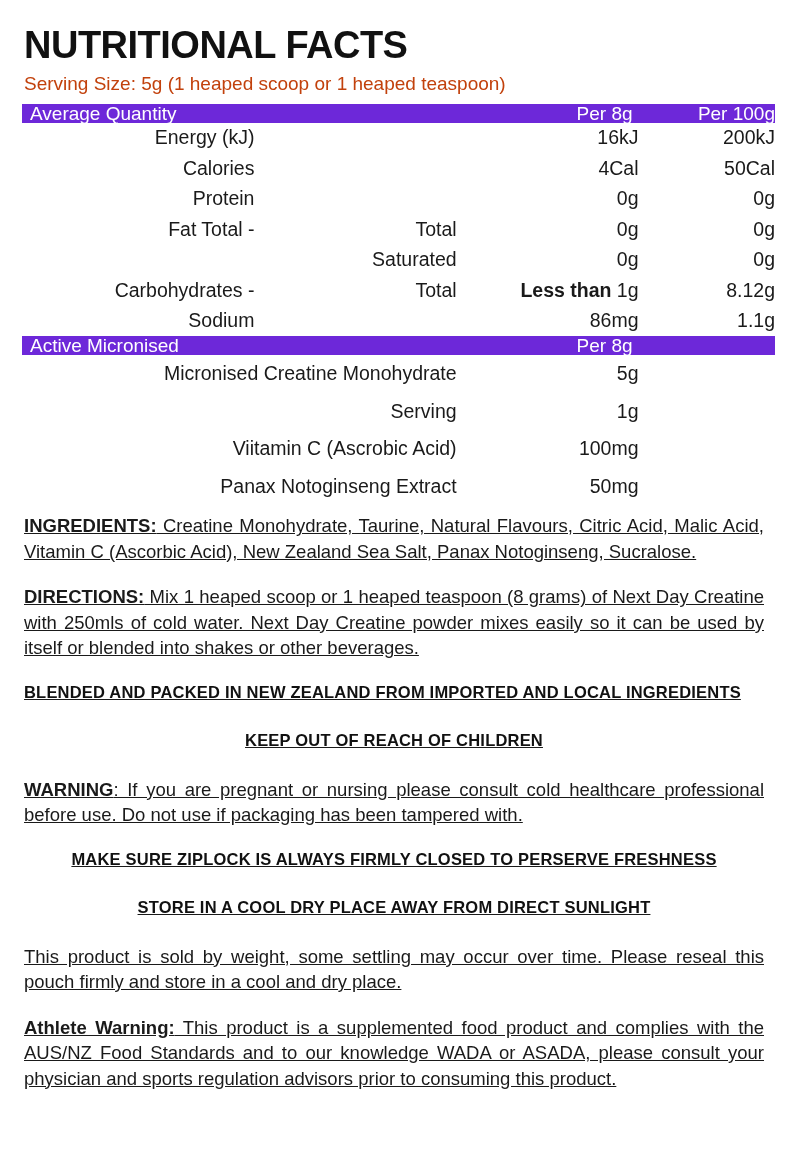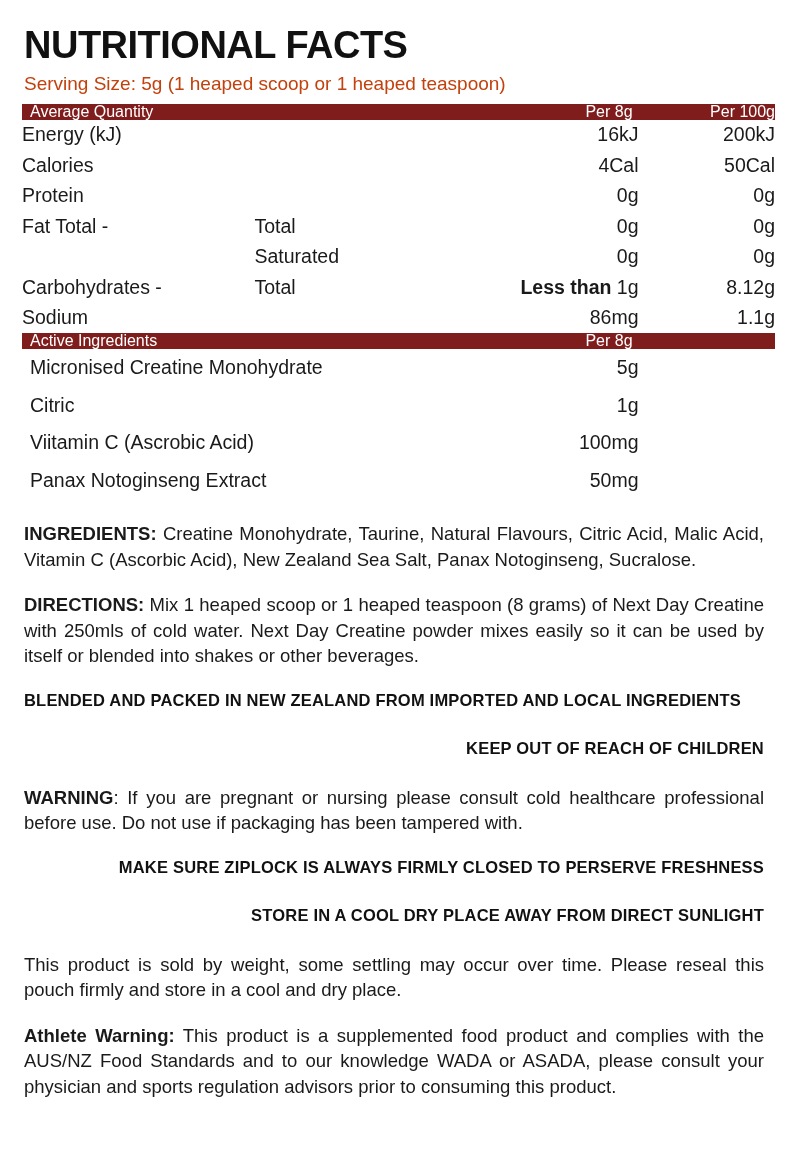--- a/index.html
+++ b/index.html
@@ -57,9 +57,9 @@
     vertical-align: baseline;
   }
   .bar-row > * {
-    background: #7f1d1d;
+    background: #6d28d9;
     color: #ffffff;
-    font-size: 16px;
+    font-size: 19px;
     line-height: 1.0;
     padding: 5px 0 6px 0;
   }

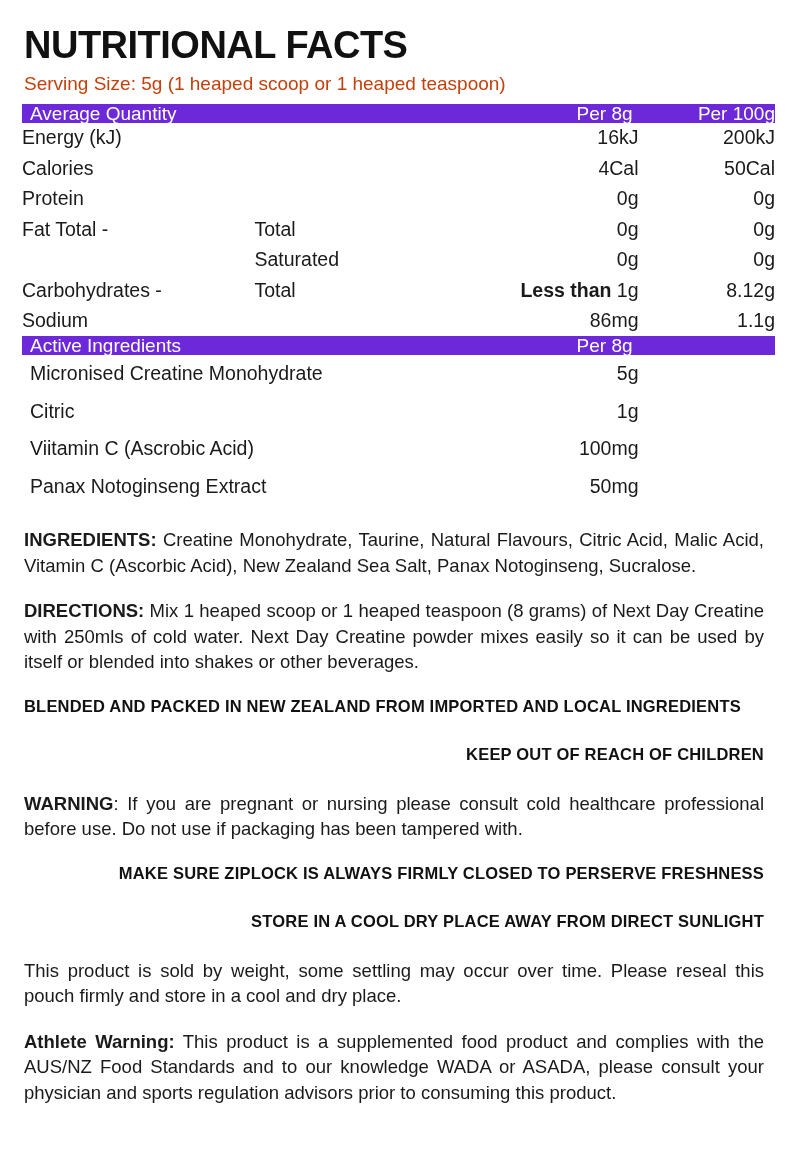--- a/index.html
+++ b/index.html
@@ -55,6 +55,7 @@
     margin: 0;
     font-weight: 400;
     vertical-align: baseline;
+    text-align: right;
   }
   .bar-row > * {
     background: #6d28d9;

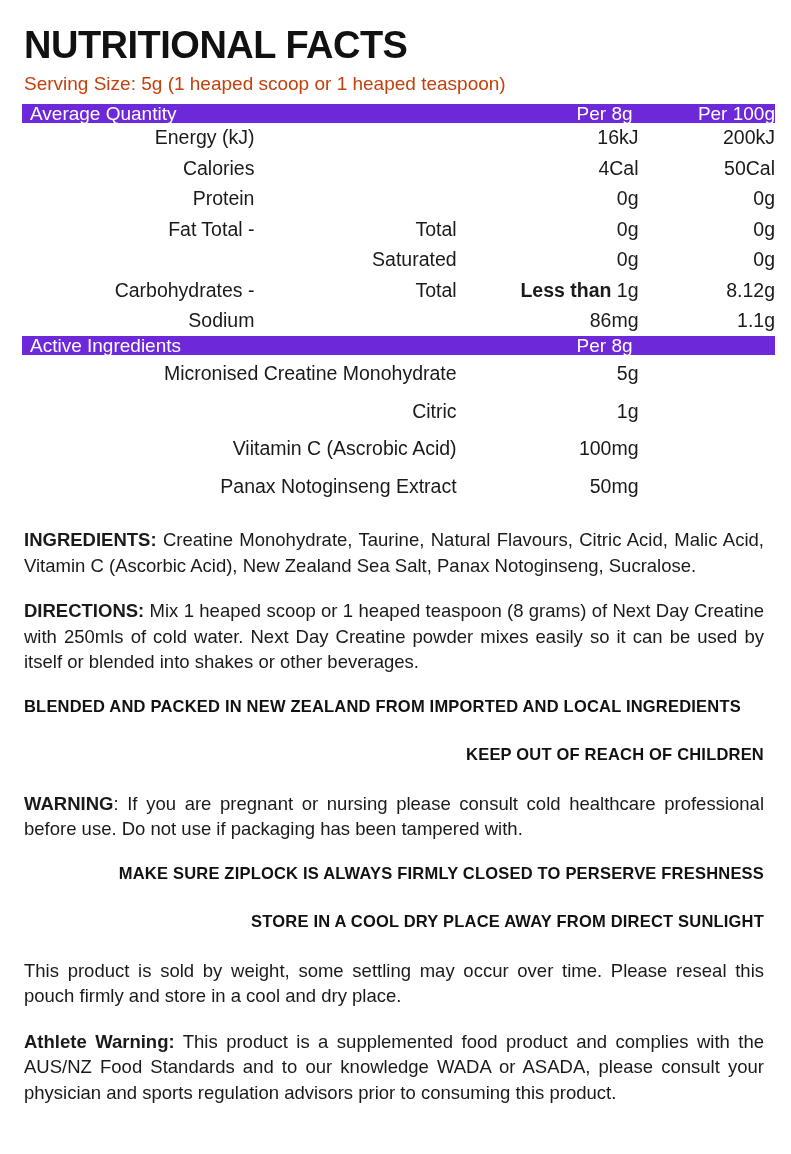--- a/index.html
+++ b/index.html
@@ -193,7 +193,7 @@
       </colgroup>
       <tbody>
         <tr class="bar-row">
-          <th class="c-label" colspan="2">Active Ingredients</th>
+          <th class="c-label" colspan="2">Active Micronised</th>
           <th class="c-v1">Per 8g</th>
           <th class="c-v2"></th>
         </tr>

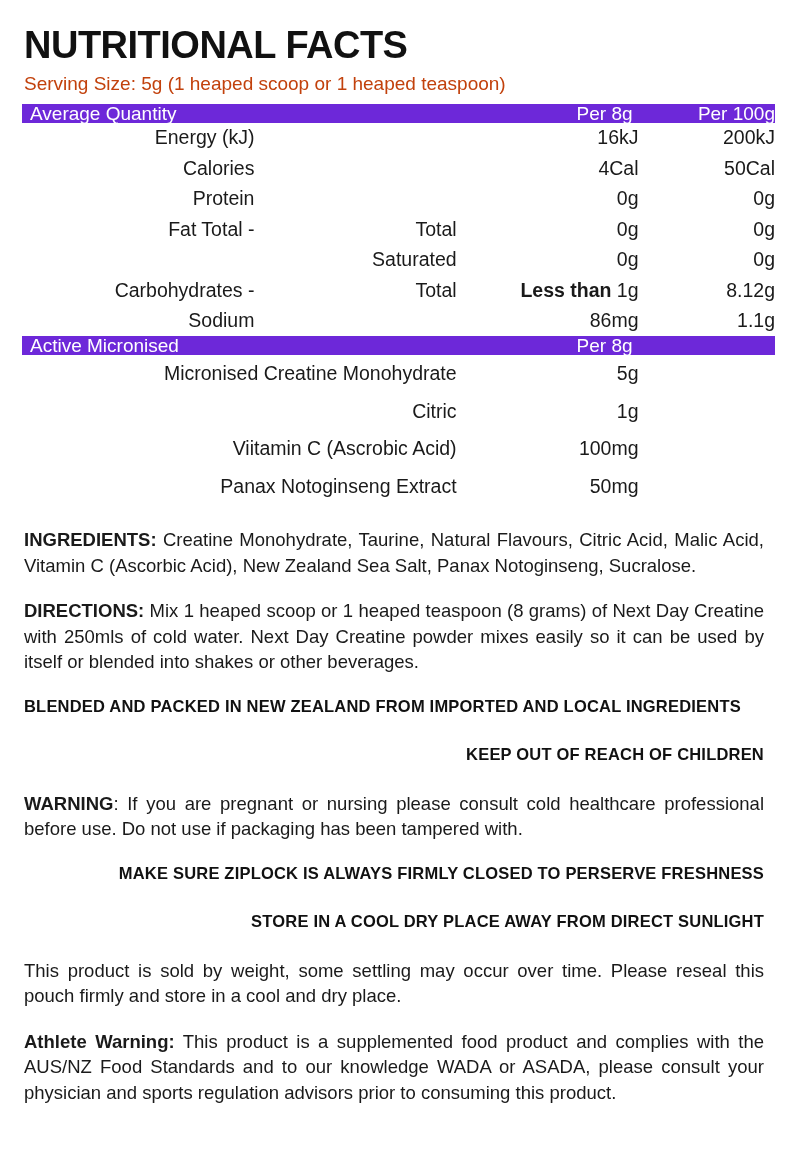--- a/index.html
+++ b/index.html
@@ -205,7 +205,7 @@
             <td class="c-v2"></td>
           </tr>
           <tr class="active-row">
-            <td class="c-label" colspan="2">Citric</td>
+            <td class="c-label" colspan="2">Serving</td>
             <td class="c-v1">1g</td>
             <td class="c-v2"></td>
           </tr>

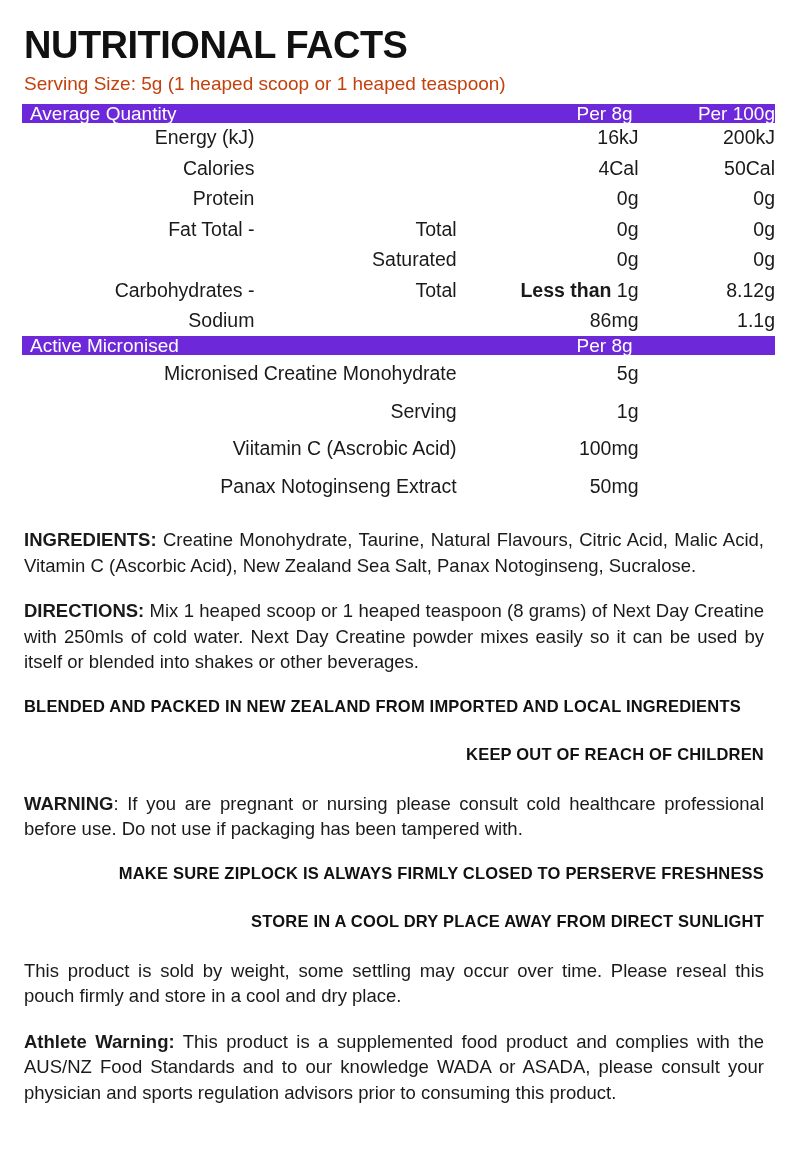--- a/index.html
+++ b/index.html
@@ -91,7 +91,7 @@
   .active-row .c-label { padding-left: 8px; margin-left: 35px; }
 
   
-  .blocks { margin-top: 22px; }
+  .blocks { margin-top: 8px; text-decoration: underline; }
   .para {
     font-size: 18.5px;
     line-height: 1.38;

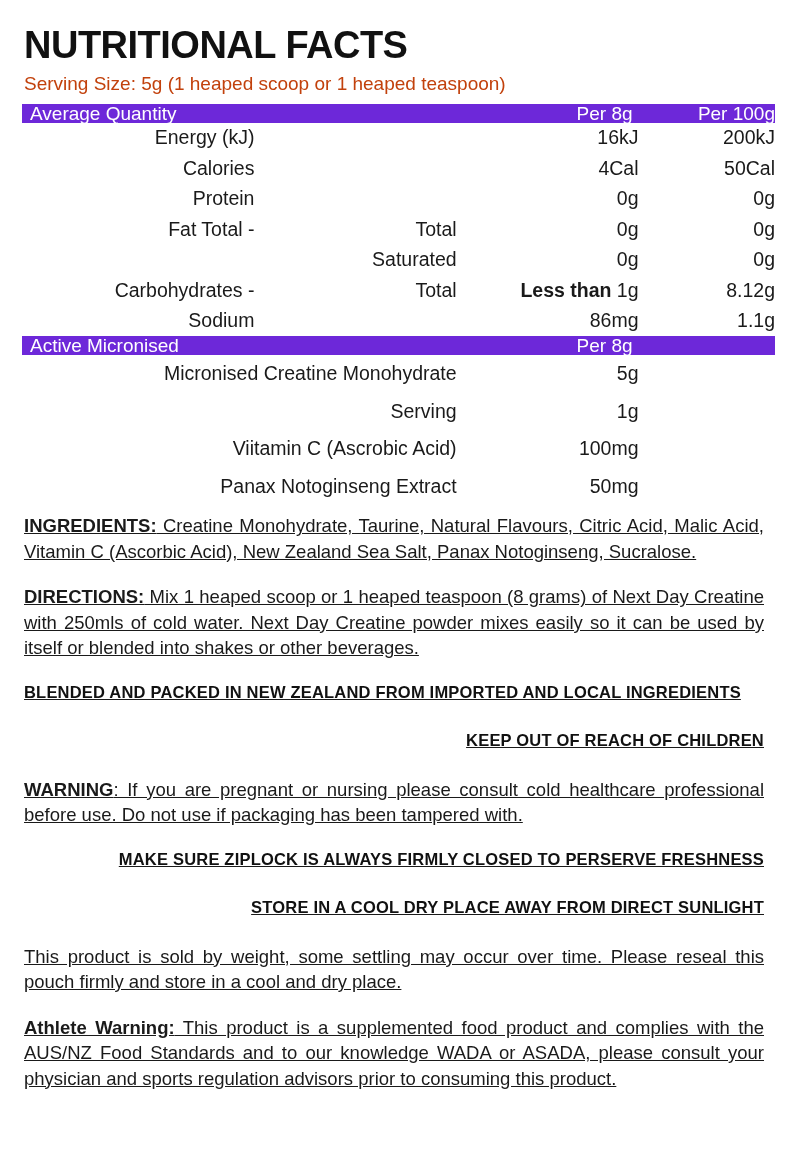--- a/index.html
+++ b/index.html
@@ -113,7 +113,7 @@
     width: 740px;
     color: #111111;
   }
-  .caps.nojust { text-align: right; }
+  .caps.nojust { text-align: center; }
 </style>
 </head>
 <body>

